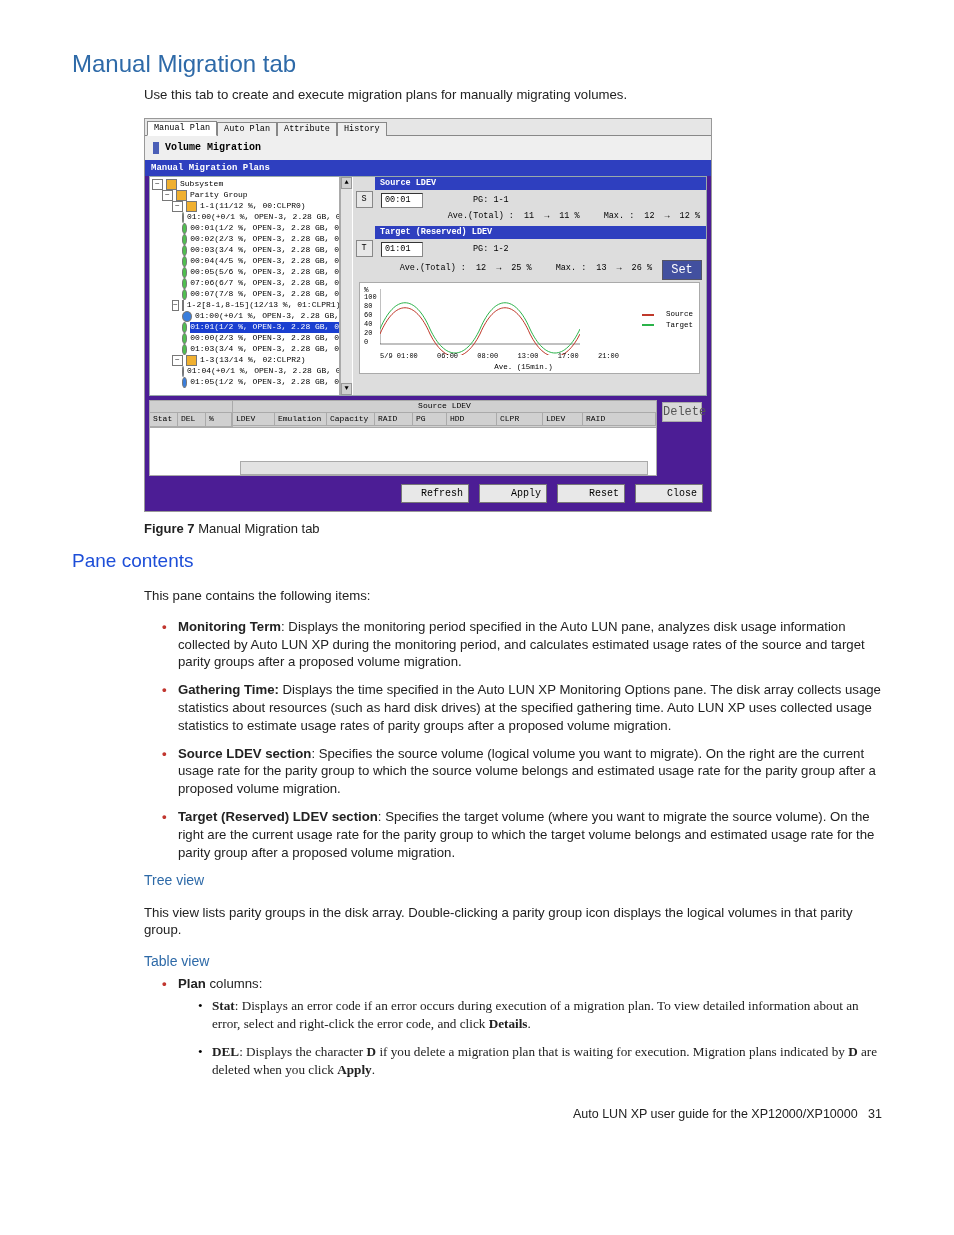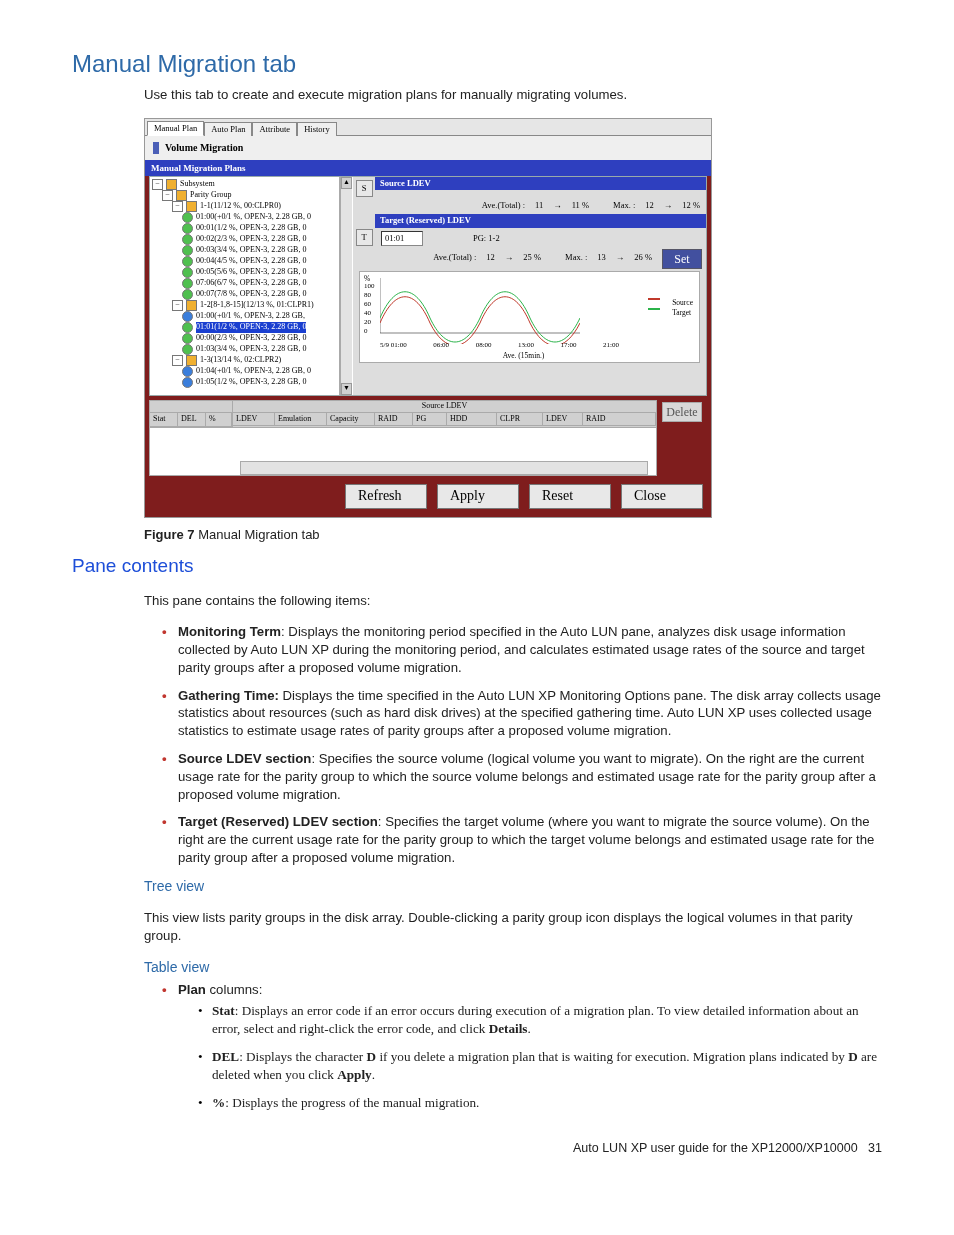--- a/index.html
+++ b/index.html
@@ -92,8 +92,8 @@
     margin-left: 72px;
     width: 566px;
     border: 1px solid #999;
-    background: #7f1d1d;
-    font-family: Liberation Serif, serif;
+    background: #4c1d95;
+    font-family: Liberation Mono, monospace;
     font-size: 9px;
     color: #000;
   }

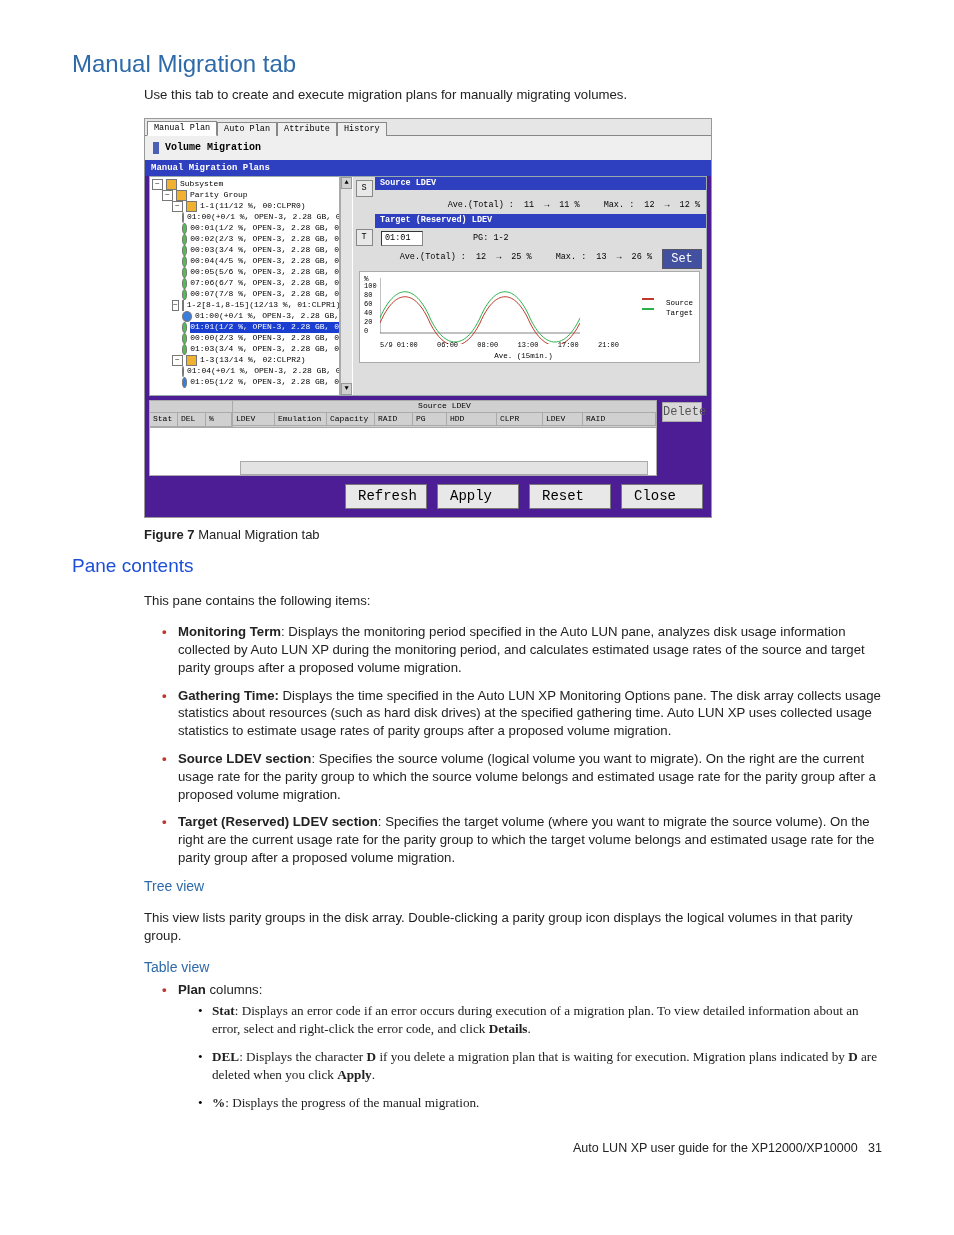--- a/index.html
+++ b/index.html
@@ -329,6 +329,10 @@
         </div>
         <div style="flex:1;">
           <div class="section-bar">Source LDEV</div>
+          <div class="rhs-pad ldev-row">
+            <div class="txtbox">00:01</div>
+            <span class="pg">PG: 1-1</span>
+          </div>
         </div>
       </div>
       <div class="rhs-pad ldev-row" style="justify-content:flex-end; gap:10px; padding-top:0;">

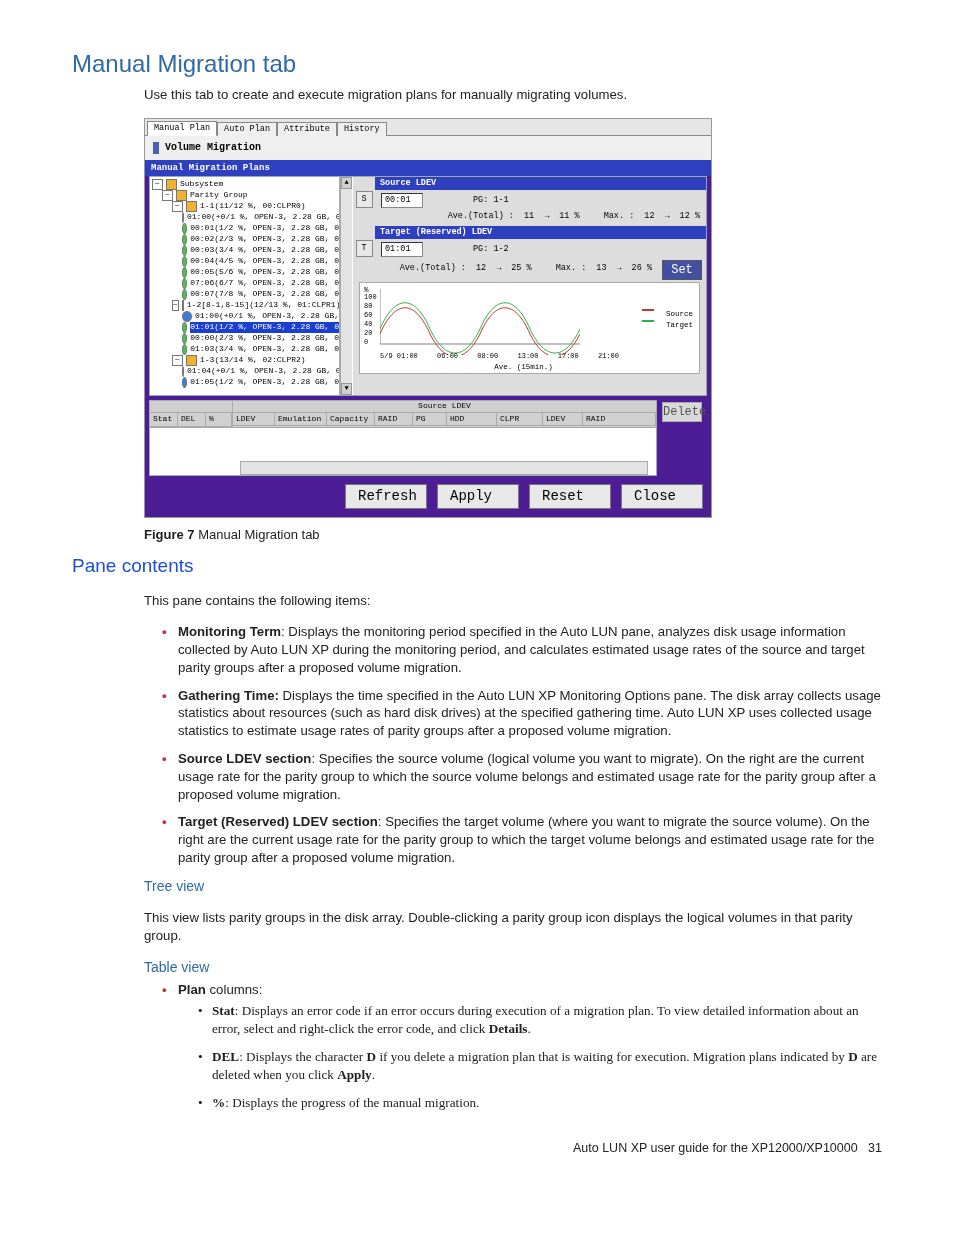--- a/index.html
+++ b/index.html
@@ -191,7 +191,7 @@
   .chart-box .xticks { position:absolute; bottom:12px; left:20px; right:80px; display:flex; justify-content:space-between; font-size:7px;}
   .chart-box .xaxis { position:absolute; bottom:1px; left:0; right:12px; text-align:center; font-size:7.5px;}
   .chart-legend { position:absolute; right:6px; top:26px; font-size:7.5px; line-height:1.4;}
-  .chart-legend .lrow{display:flex;gap:12px;}
+  .chart-legend .lrow{display:flex;align-items:center;gap:12px;}
   .chart-legend .lsw{width:12px;height:2px;}
   .set-btn, .gbtn {
     border:1px solid #556; background:#42509f; color:#fff; font-size:12px;

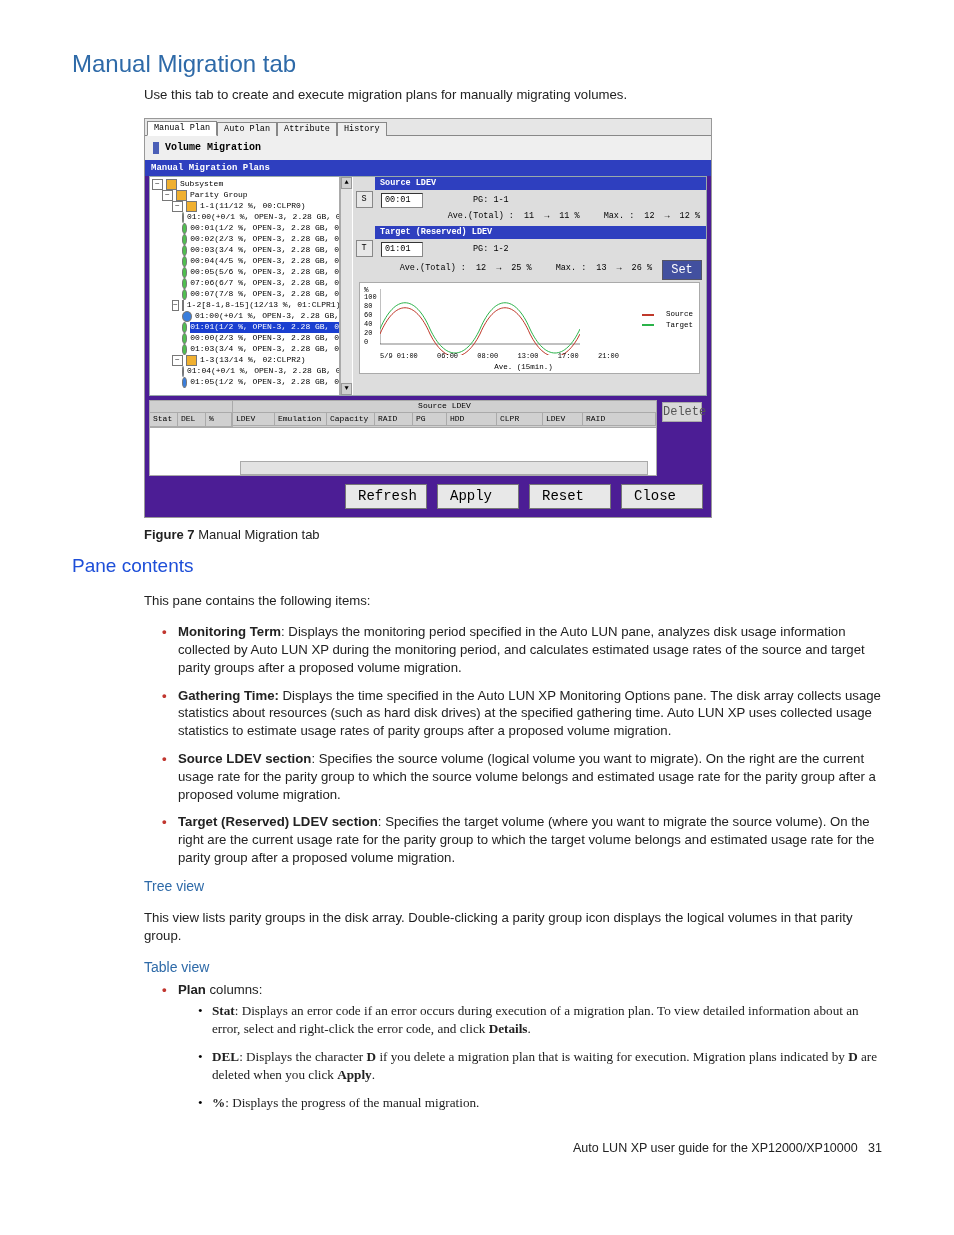--- a/index.html
+++ b/index.html
@@ -214,8 +214,8 @@
     display:flex; justify-content:flex-end; gap:10px; padding:8px 8px;
   }
   .win-btn {
-    border:1px solid #777; background:#e8e8e8; font-size:14px; padding:2px 12px;
-    width:56px; text-align:left;
+    border:1px solid #777; background:#e8e8e8; font-size:10px; padding:2px 5px;
+    width:56px; text-align:right;
   }
   .scrollbar-v { width:11px; background:#e3e3e3; border-left:1px solid #aaa;
     display:flex; flex-direction:column; justify-content:space-between;}

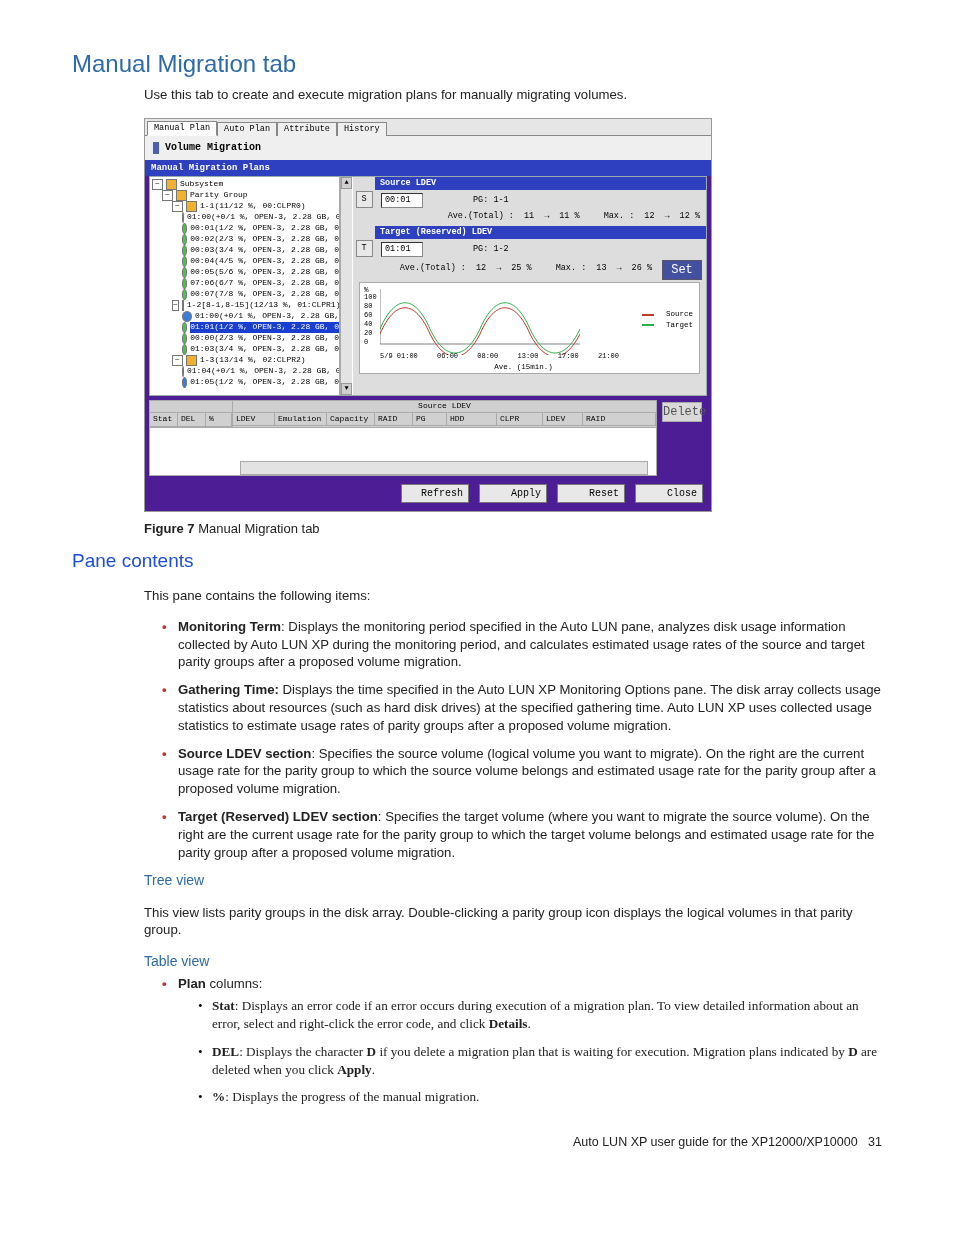--- a/index.html
+++ b/index.html
@@ -484,7 +484,6 @@
     <ul class="sub-bullets">
       <li><span class="bold">Stat</span><span>: Displays an error code if an error occurs during execution of a migration plan. To view detailed information about an error, select and right-click the error code, and click </span><span class="bold">Details</span><span>.</span></li>
       <li><span class="bold">DEL</span><span>: Displays the character </span><span class="bold">D</span><span> if you delete a migration plan that is waiting for execution. Migration plans indicated by </span><span class="bold">D</span><span> are deleted when you click </span><span class="bold">Apply</span><span>.</span></li>
-      <li><span class="bold">%</span><span>: Displays the progress of the manual migration.</span></li>
     </ul>
   </li>
 </ul>

